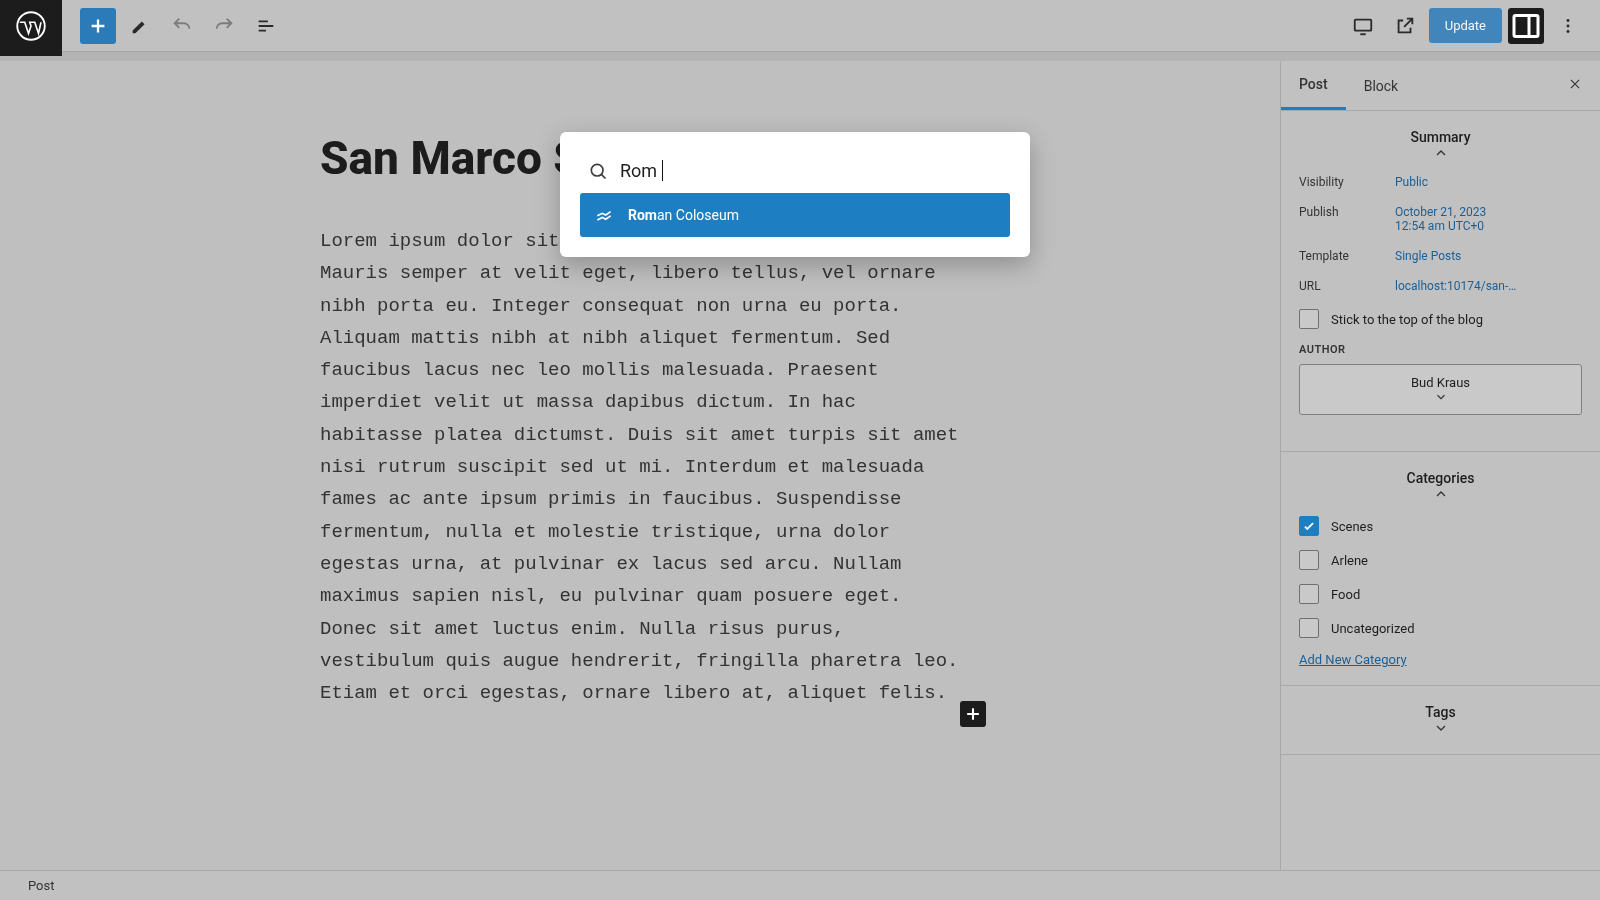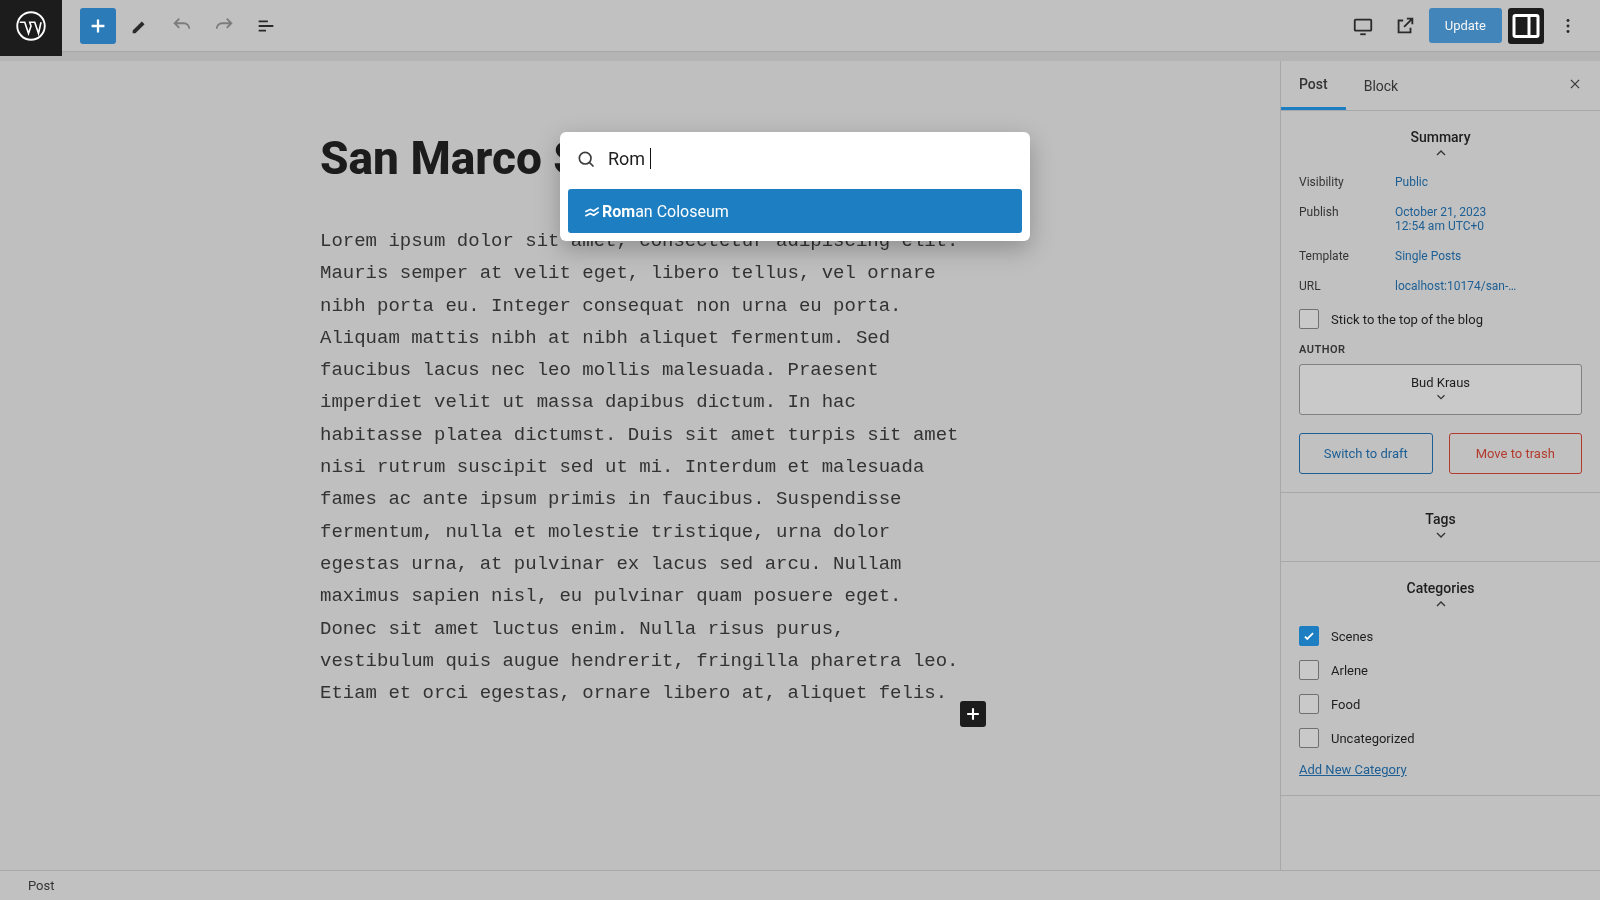--- a/index.html
+++ b/index.html
@@ -74,7 +74,7 @@
     position: absolute; top: 132px; left: 560px; width: 470px;
     background: #fff; border-radius: 6px;
     box-shadow: 0 8px 24px rgba(0,0,0,0.25);
-    padding: 8px;
+    padding: 20px;
     z-index: 100;
   }
   .pop-search {

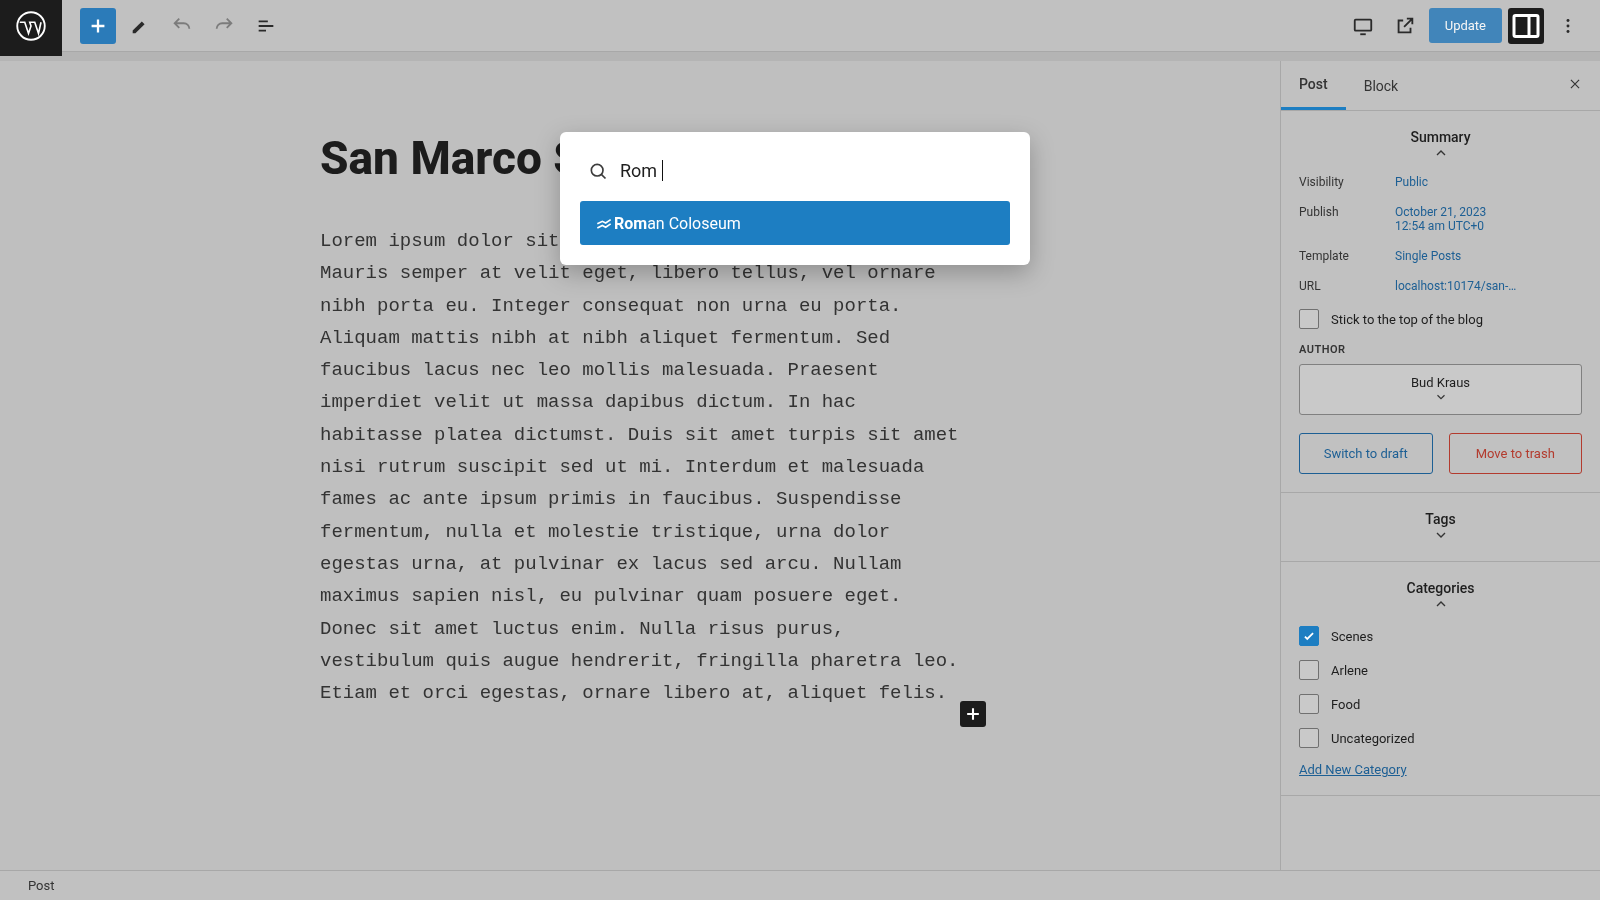--- a/index.html
+++ b/index.html
@@ -90,7 +90,7 @@
   @keyframes blink { 50% { border-color: transparent; } }
   .pop-result {
     background: #1d7ec2; color: #fff; padding: 12px 14px; border-radius: 3px;
-    display: flex; align-items: center; font-size: 16px; margin-top: 8px;
+    display: flex; align-items: center; gap: 14px; font-size: 14px;
   }
   .pop-result svg { width: 20px; height: 20px; stroke: #fff; fill: none; }
   .pop-result b { font-weight: 700; }

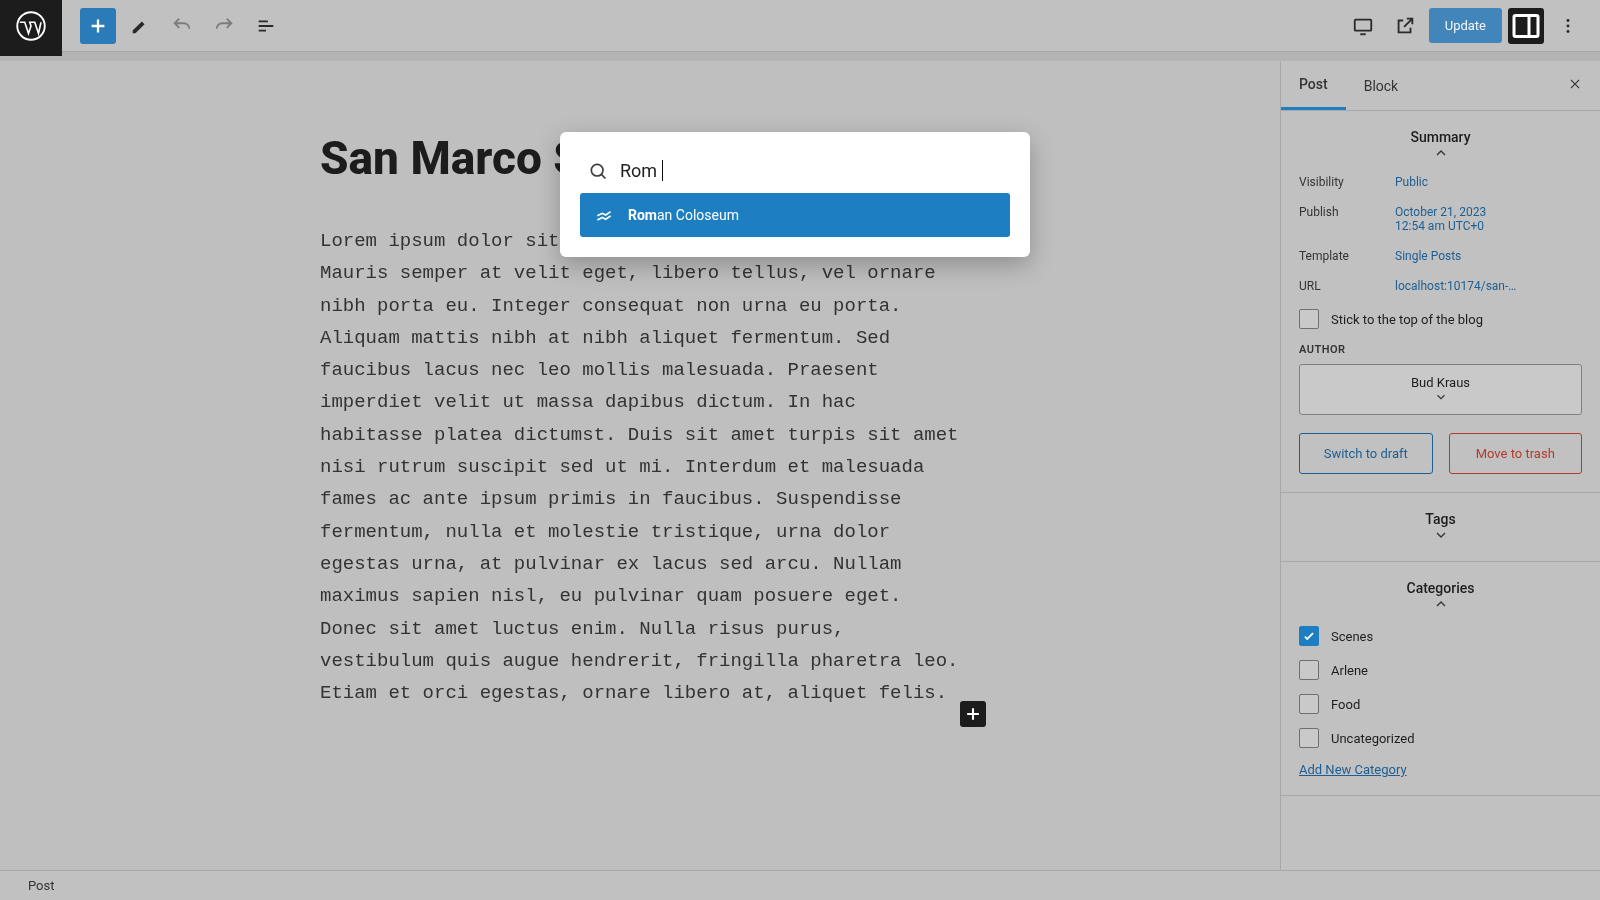--- a/index.html
+++ b/index.html
@@ -287,10 +287,6 @@
           <path d="M6 9l6 6 6-6"></path>
         </svg>
     </div>
-    <div class="btn-row">
-      <div class="btn-outline btn-blue">Switch to draft</div>
-      <div class="btn-outline btn-red">Move to trash</div>
-    </div>
   </div>
 
   <div class="panel collapsed">

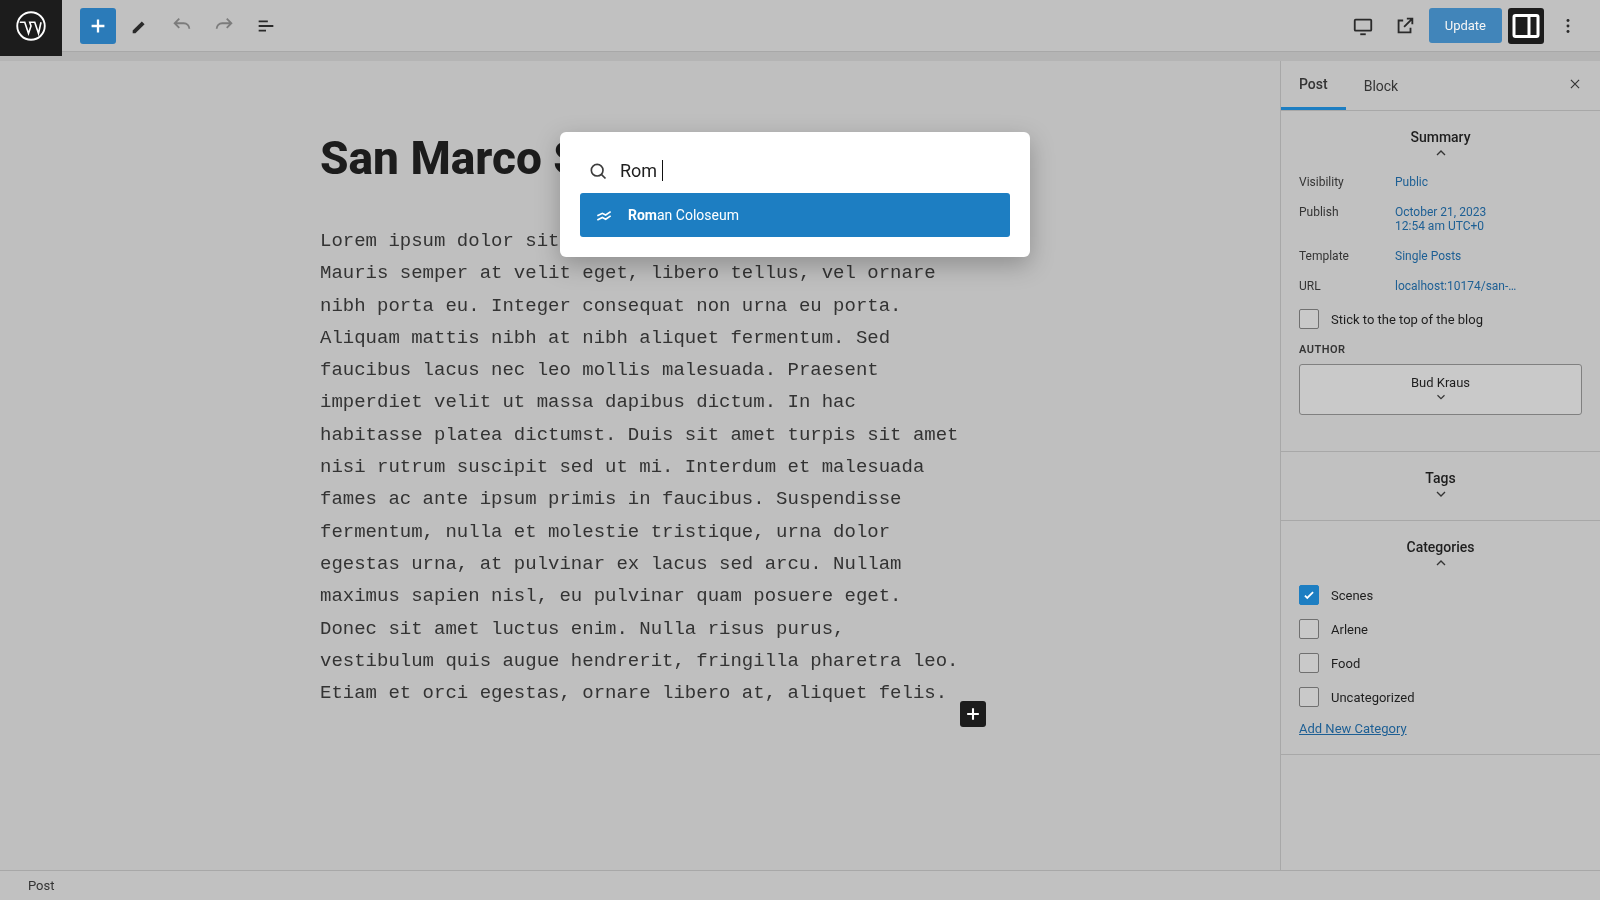--- a/index.html
+++ b/index.html
@@ -289,15 +289,6 @@
     </div>
   </div>
 
-  <div class="panel collapsed">
-    <div class="panel-head">
-      <span>Tags</span>
-      <svg viewBox="0 0 24 24" stroke-width="2">
-          <path d="M6 9l6 6 6-6"></path>
-        </svg>
-    </div>
-  </div>
-
   <div class="panel">
     <div class="panel-head">
       <span>Categories</span>
@@ -327,6 +318,15 @@
     </div>
     <div class="link">Add New Category</div>
   </div>
+
+  <div class="panel collapsed">
+    <div class="panel-head">
+      <span>Tags</span>
+      <svg viewBox="0 0 24 24" stroke-width="2">
+          <path d="M6 9l6 6 6-6"></path>
+        </svg>
+    </div>
+  </div>
 </div>
 
 <div class="footer">

